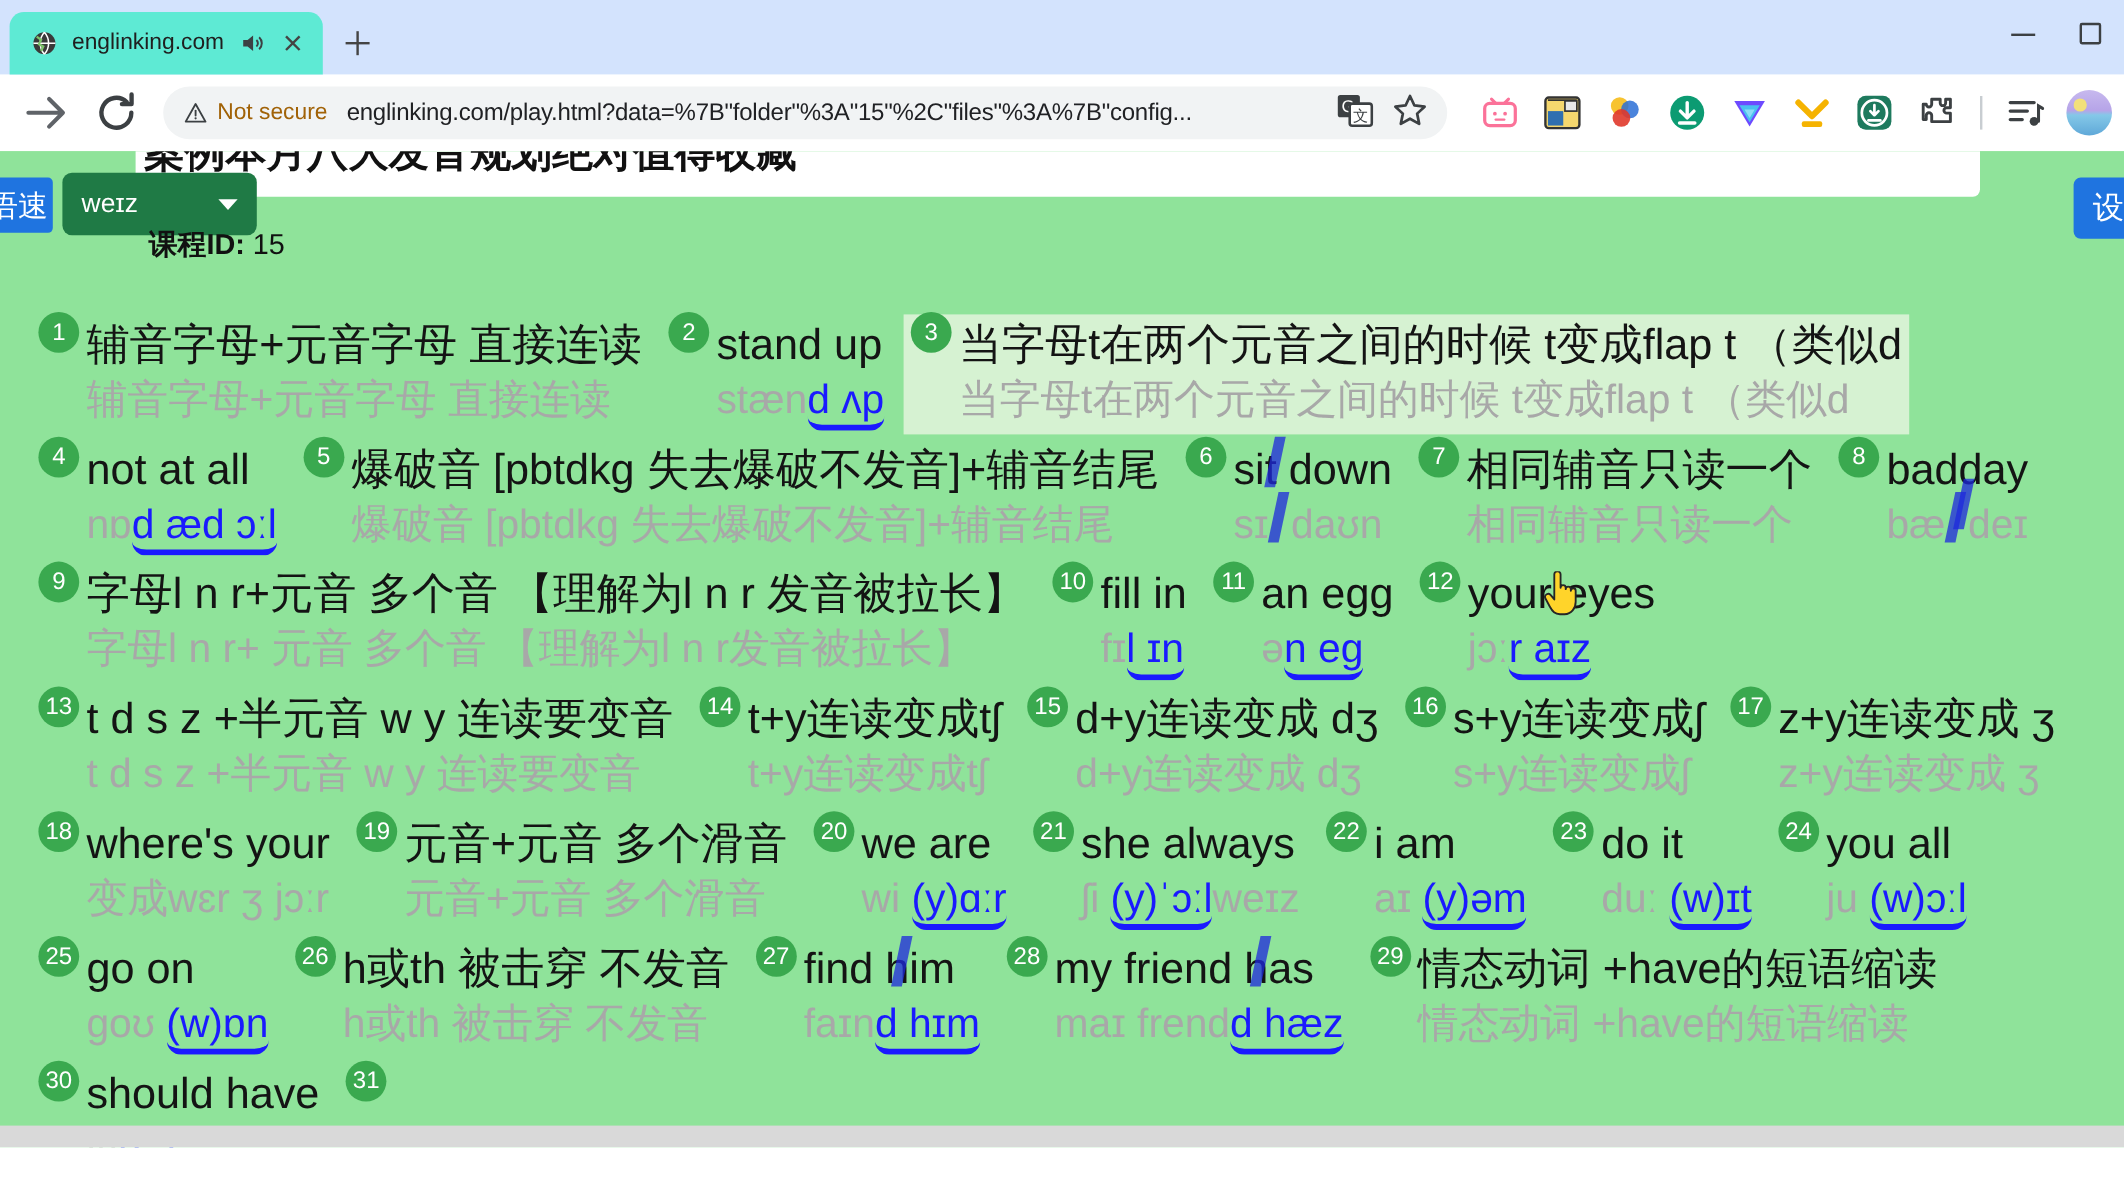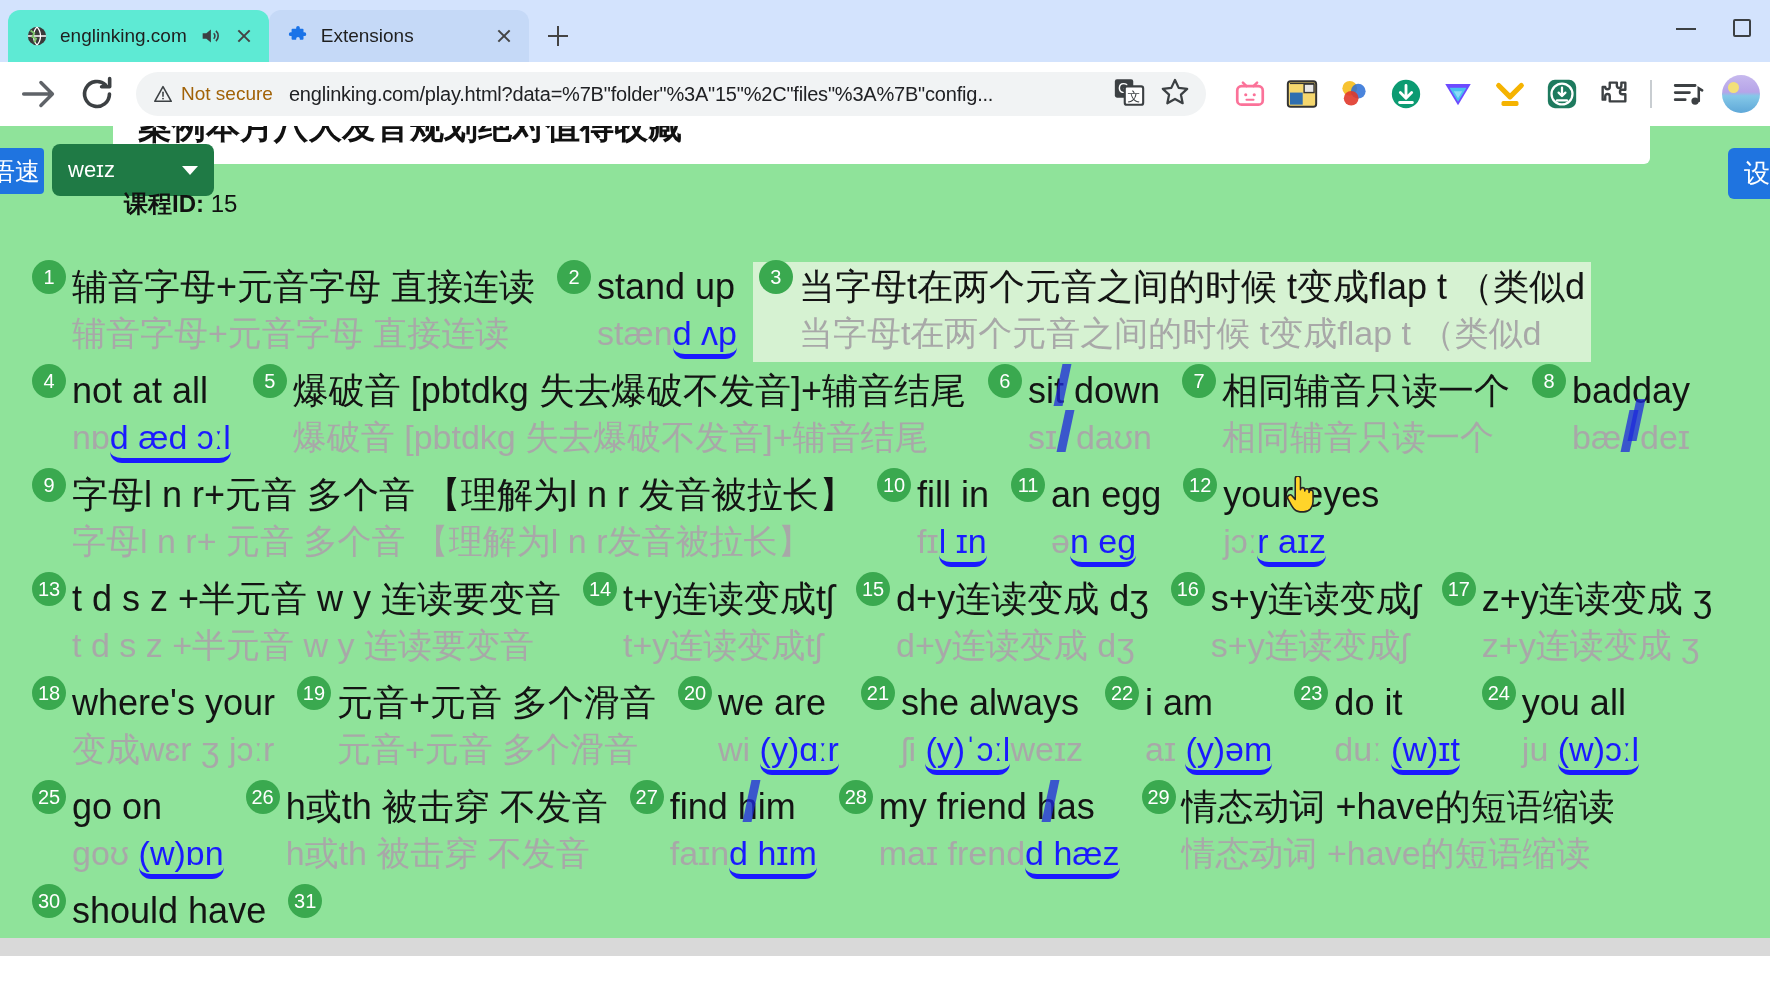--- a/index.html
+++ b/index.html
@@ -270,15 +270,6 @@
       <span class="tab-close"></span>
     </div>
 
-    <div class="tab inactive">
-      <span class="tab-favicon">
-        <svg width="22" height="22" viewBox="0 0 24 24">
-            <path d="M10 3a2 2 0 014 0v1h3a1 1 0 011 1v3h1a2 2 0 010 4h-1v3a1 1 0 01-1 1h-3v-1a2 2 0 00-4 0v1H6a1 1 0 01-1-1v-3H4a2 2 0 010-4h1V5a1 1 0 011-1h4z" fill="#1a73e8"></path>
-          </svg>
-      </span>
-      <span class="tab-title">Extensions</span>
-      <span class="tab-close"></span>
-    </div>
 
     <div class="newtab"></div>
 

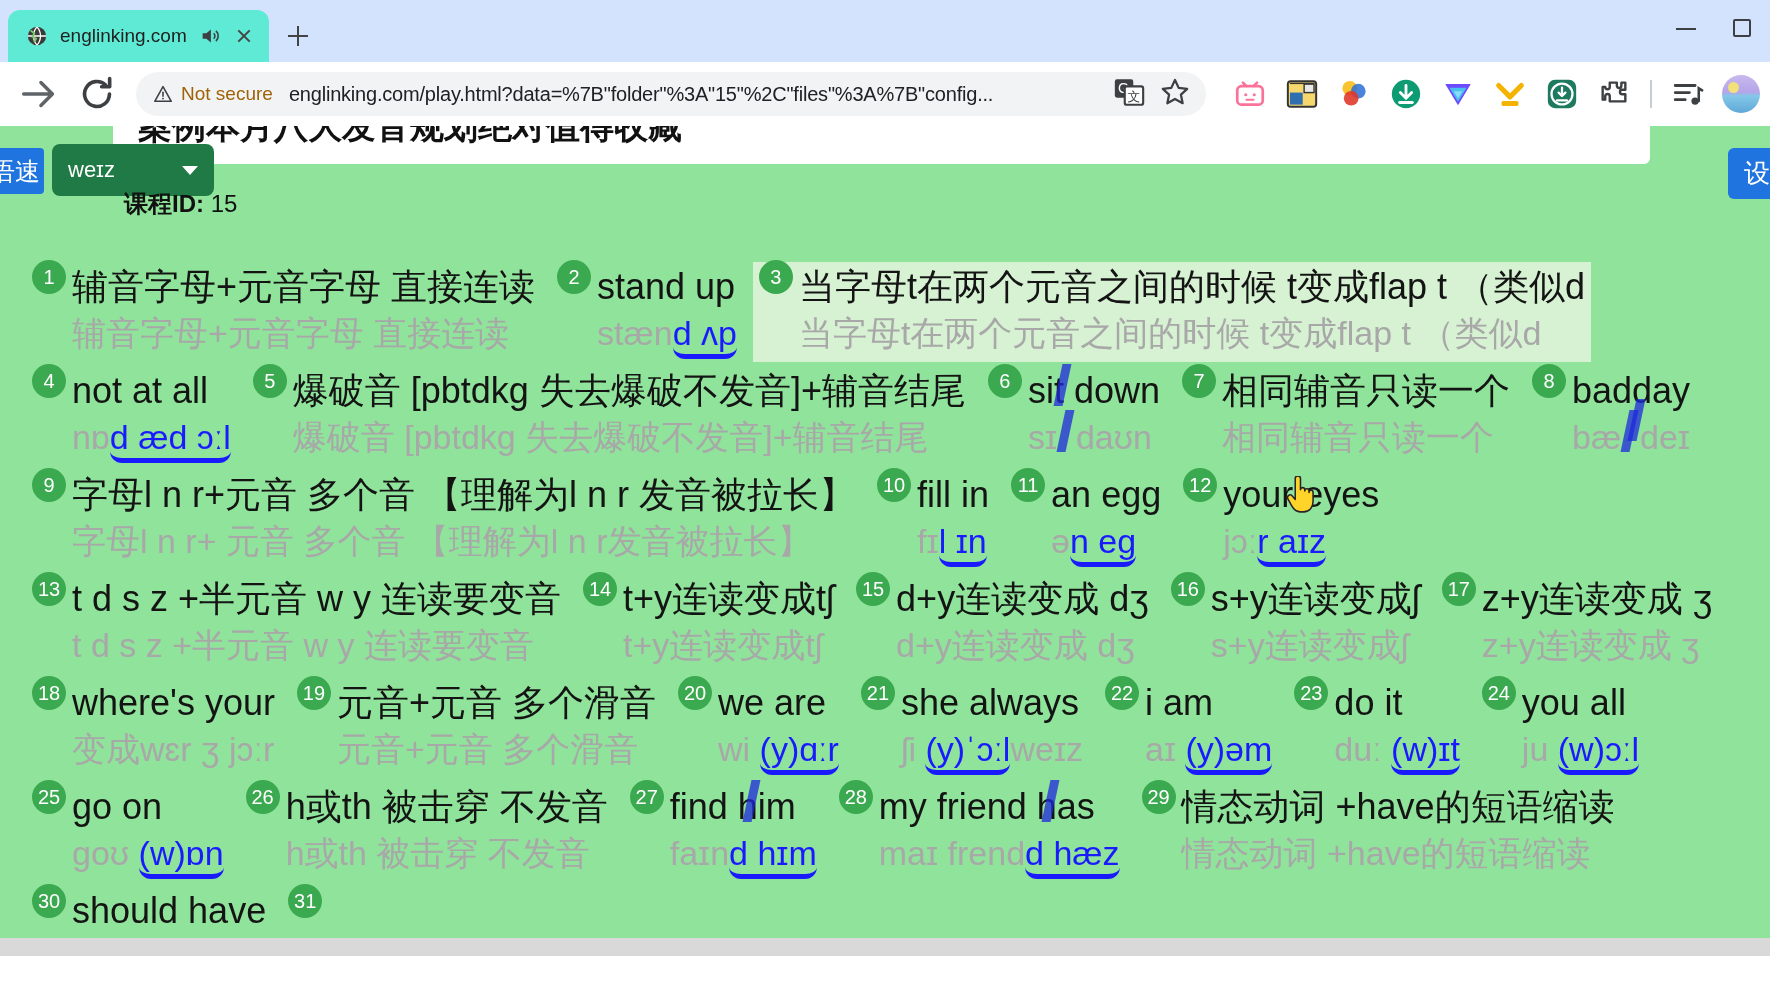--- a/index.html
+++ b/index.html
@@ -126,7 +126,7 @@
   }
   .lesson-title {
     position: absolute;
-    left: 138px;
+    left: 120px;
     top: -22px;
     font-size: 34px;
     font-weight: bold;

